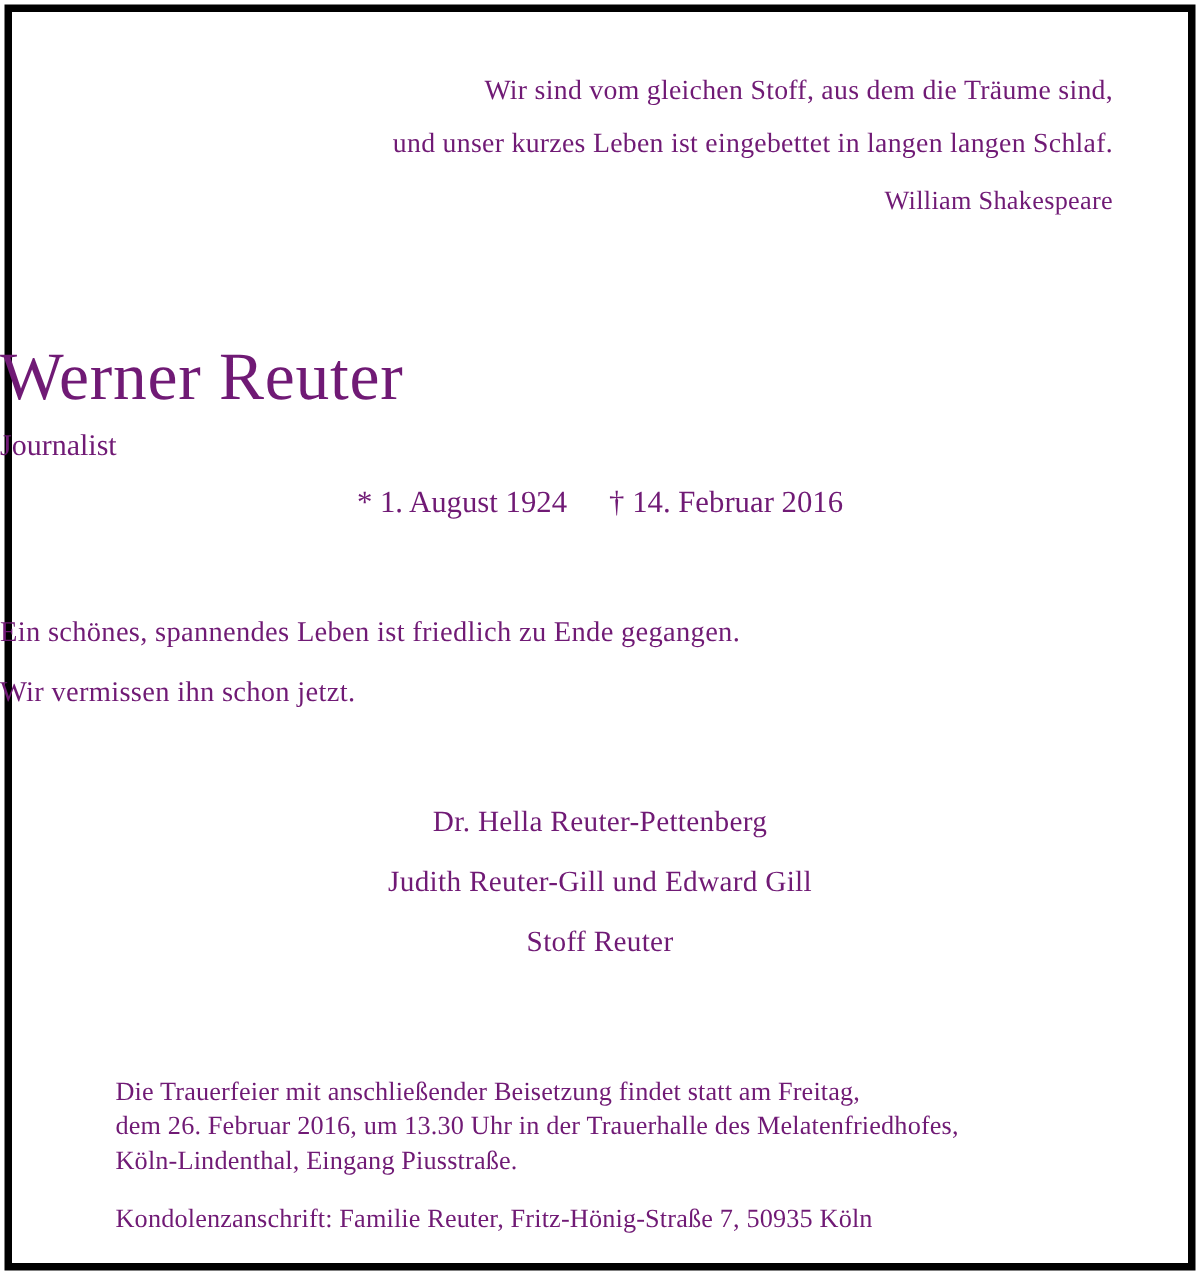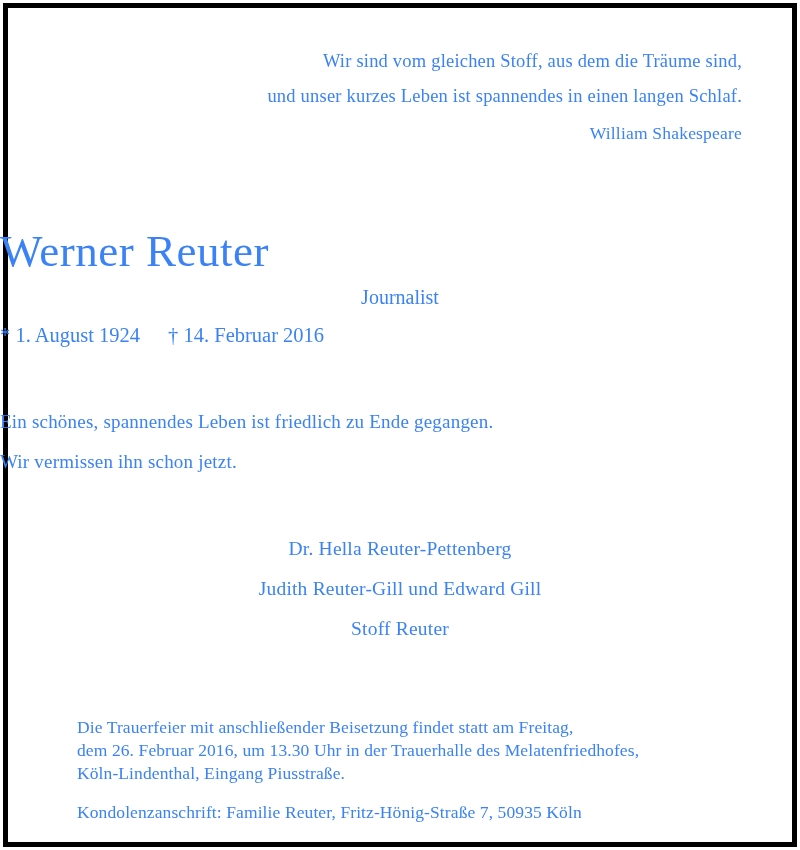--- a/index.html
+++ b/index.html
@@ -14,7 +14,7 @@
     height: 850px;
     background: #ffffff;
     font-family: "Liberation Serif", "DejaVu Serif", serif;
-    color: #3b82f6;
+    color: #701a75;
     overflow: hidden;
   }
   

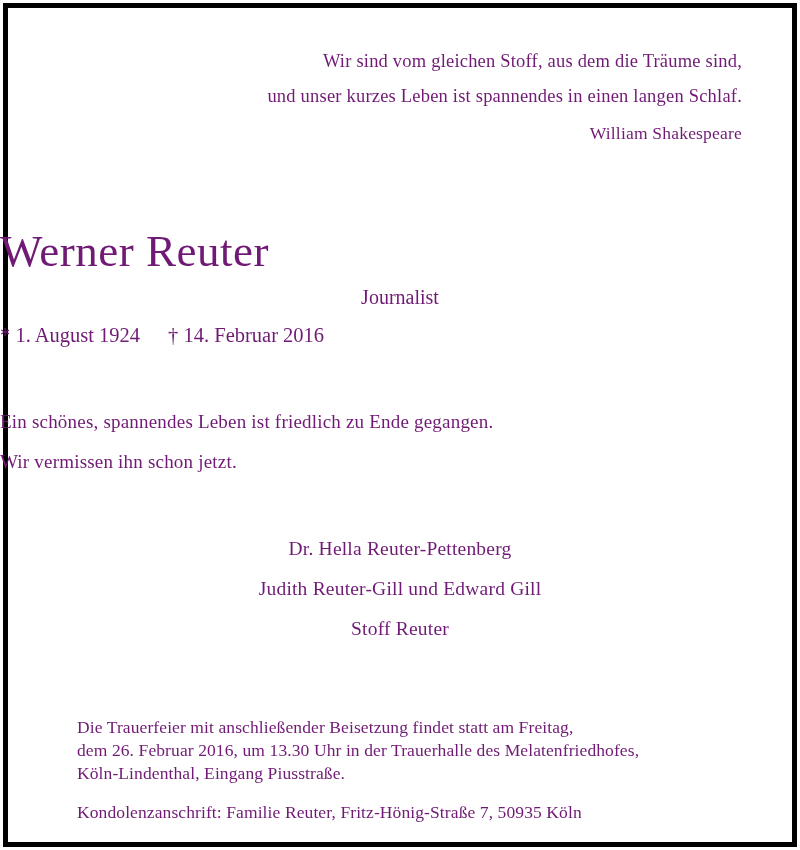--- a/index.html
+++ b/index.html
@@ -127,7 +127,7 @@
 
   <div class="quote-block">
     <div class="quote-line">Wir sind vom gleichen Stoff, aus dem die Träume sind,</div>
-    <div class="quote-line">und unser kurzes Leben ist spannendes in einen langen Schlaf.</div>
+    <div class="quote-line">und unser kurzes Leben ist eingebettet in langen langen Schlaf.</div>
     <div class="quote-attribution">William Shakespeare</div>
   </div>
 

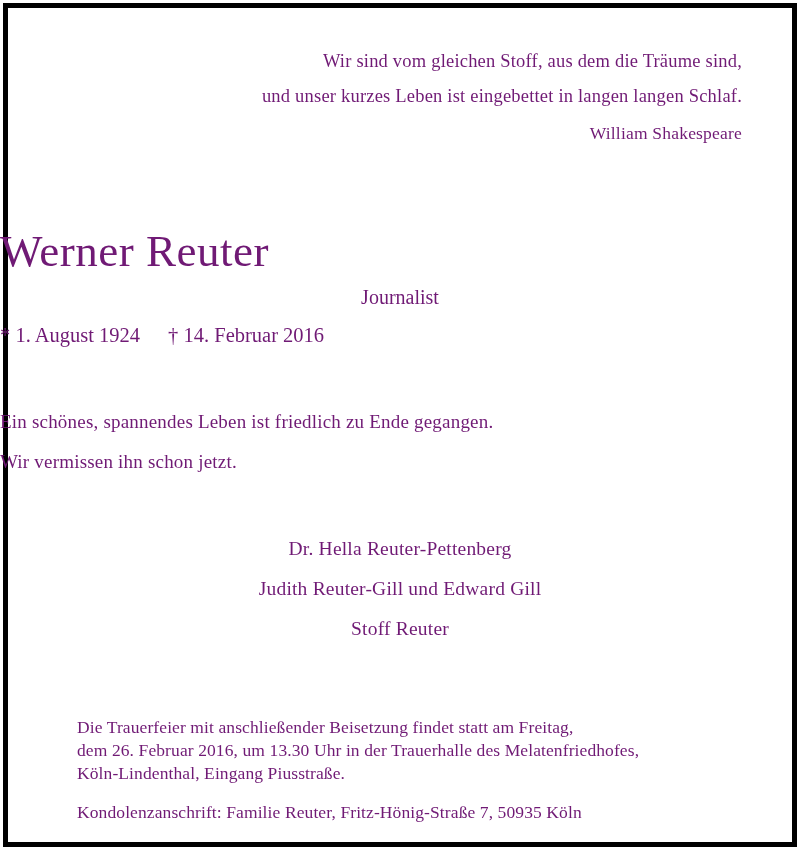--- a/index.html
+++ b/index.html
@@ -60,7 +60,7 @@
     top: 284px;
     left: 0;
     width: 100%;
-    text-align: center;
+    text-align: left;
     font-size: 20px;
     line-height: 26px;
   }

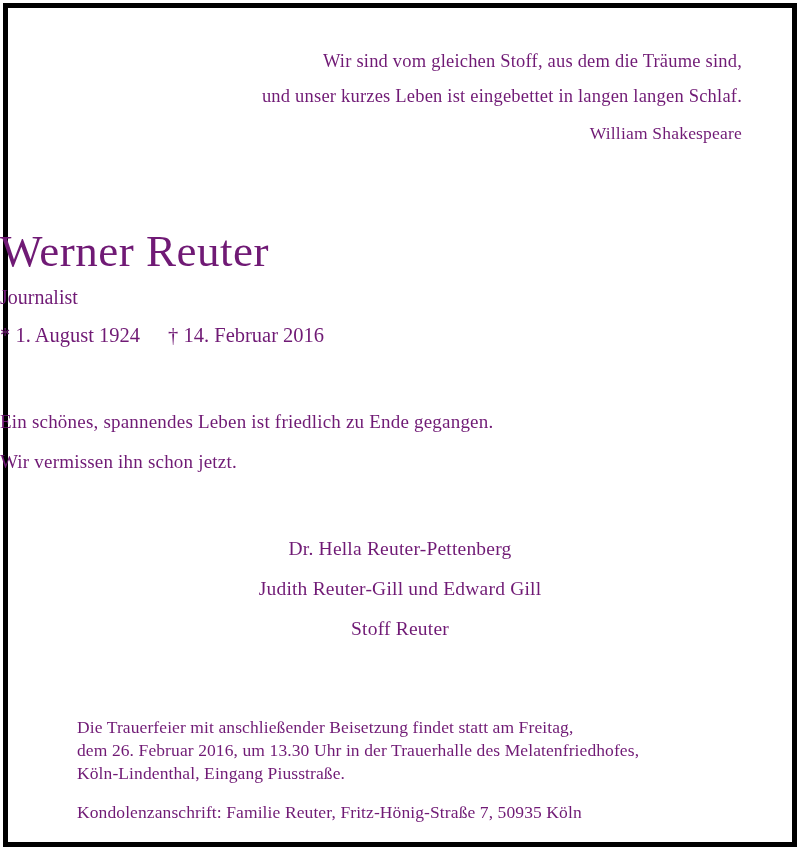--- a/index.html
+++ b/index.html
@@ -69,6 +69,7 @@
     top: 321px;
     left: 0;
     width: 100%;
+    text-align: center;
     font-size: 20.5px;
     line-height: 28px;
     white-space: nowrap;

